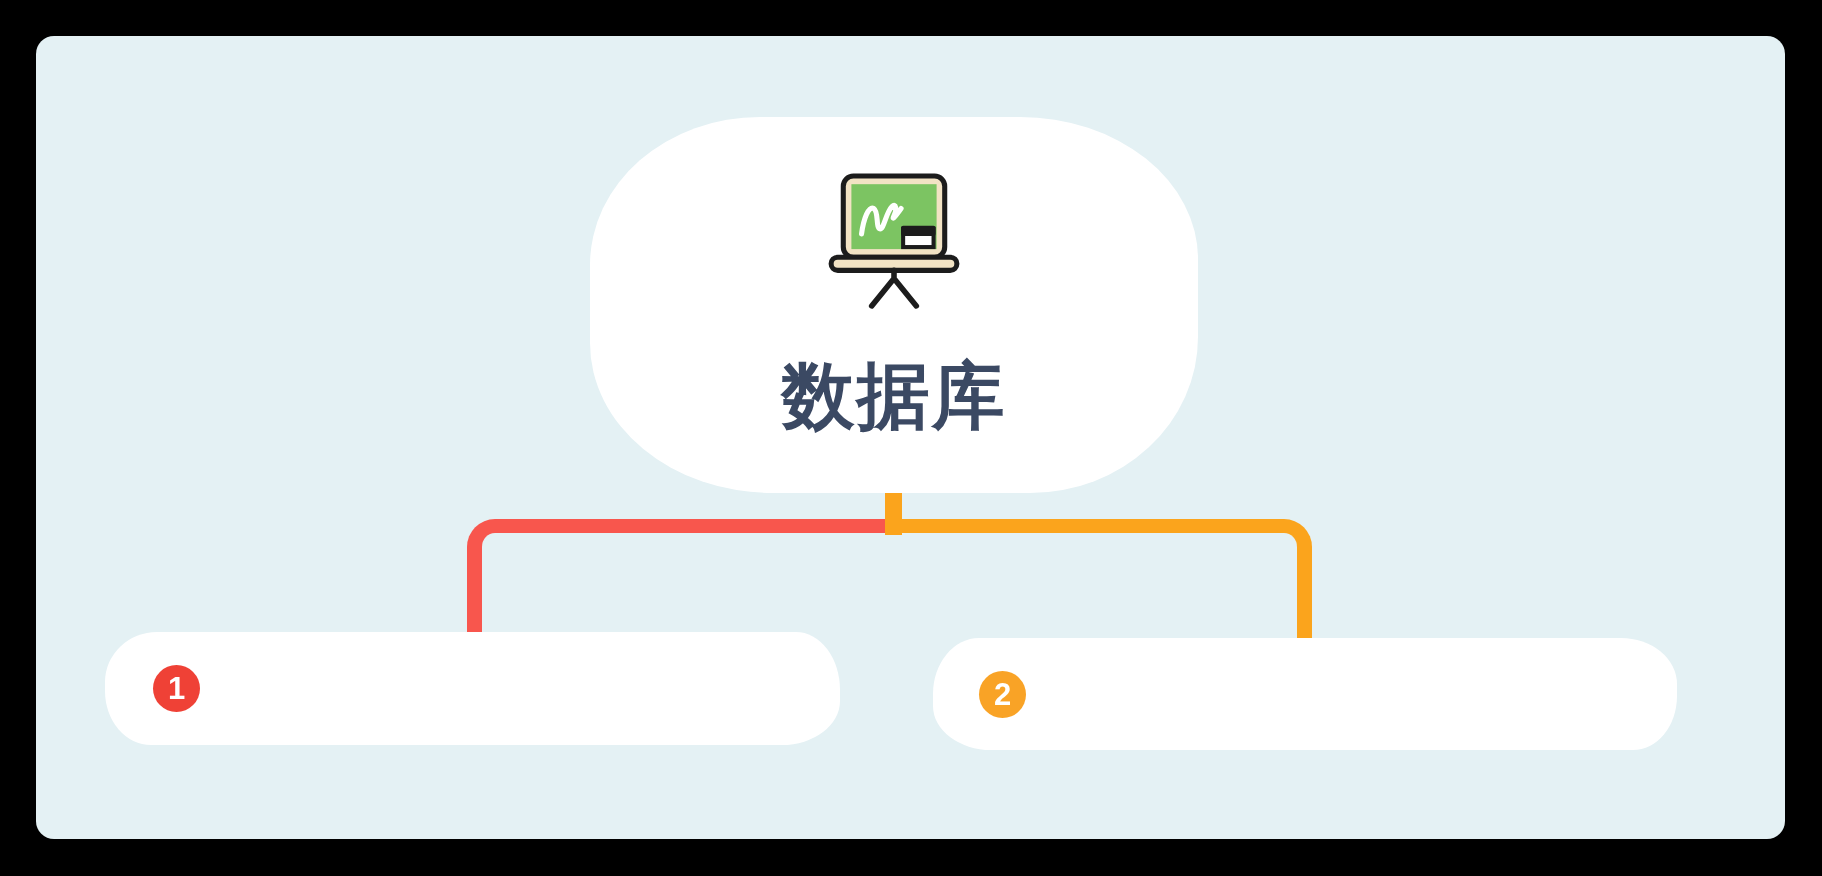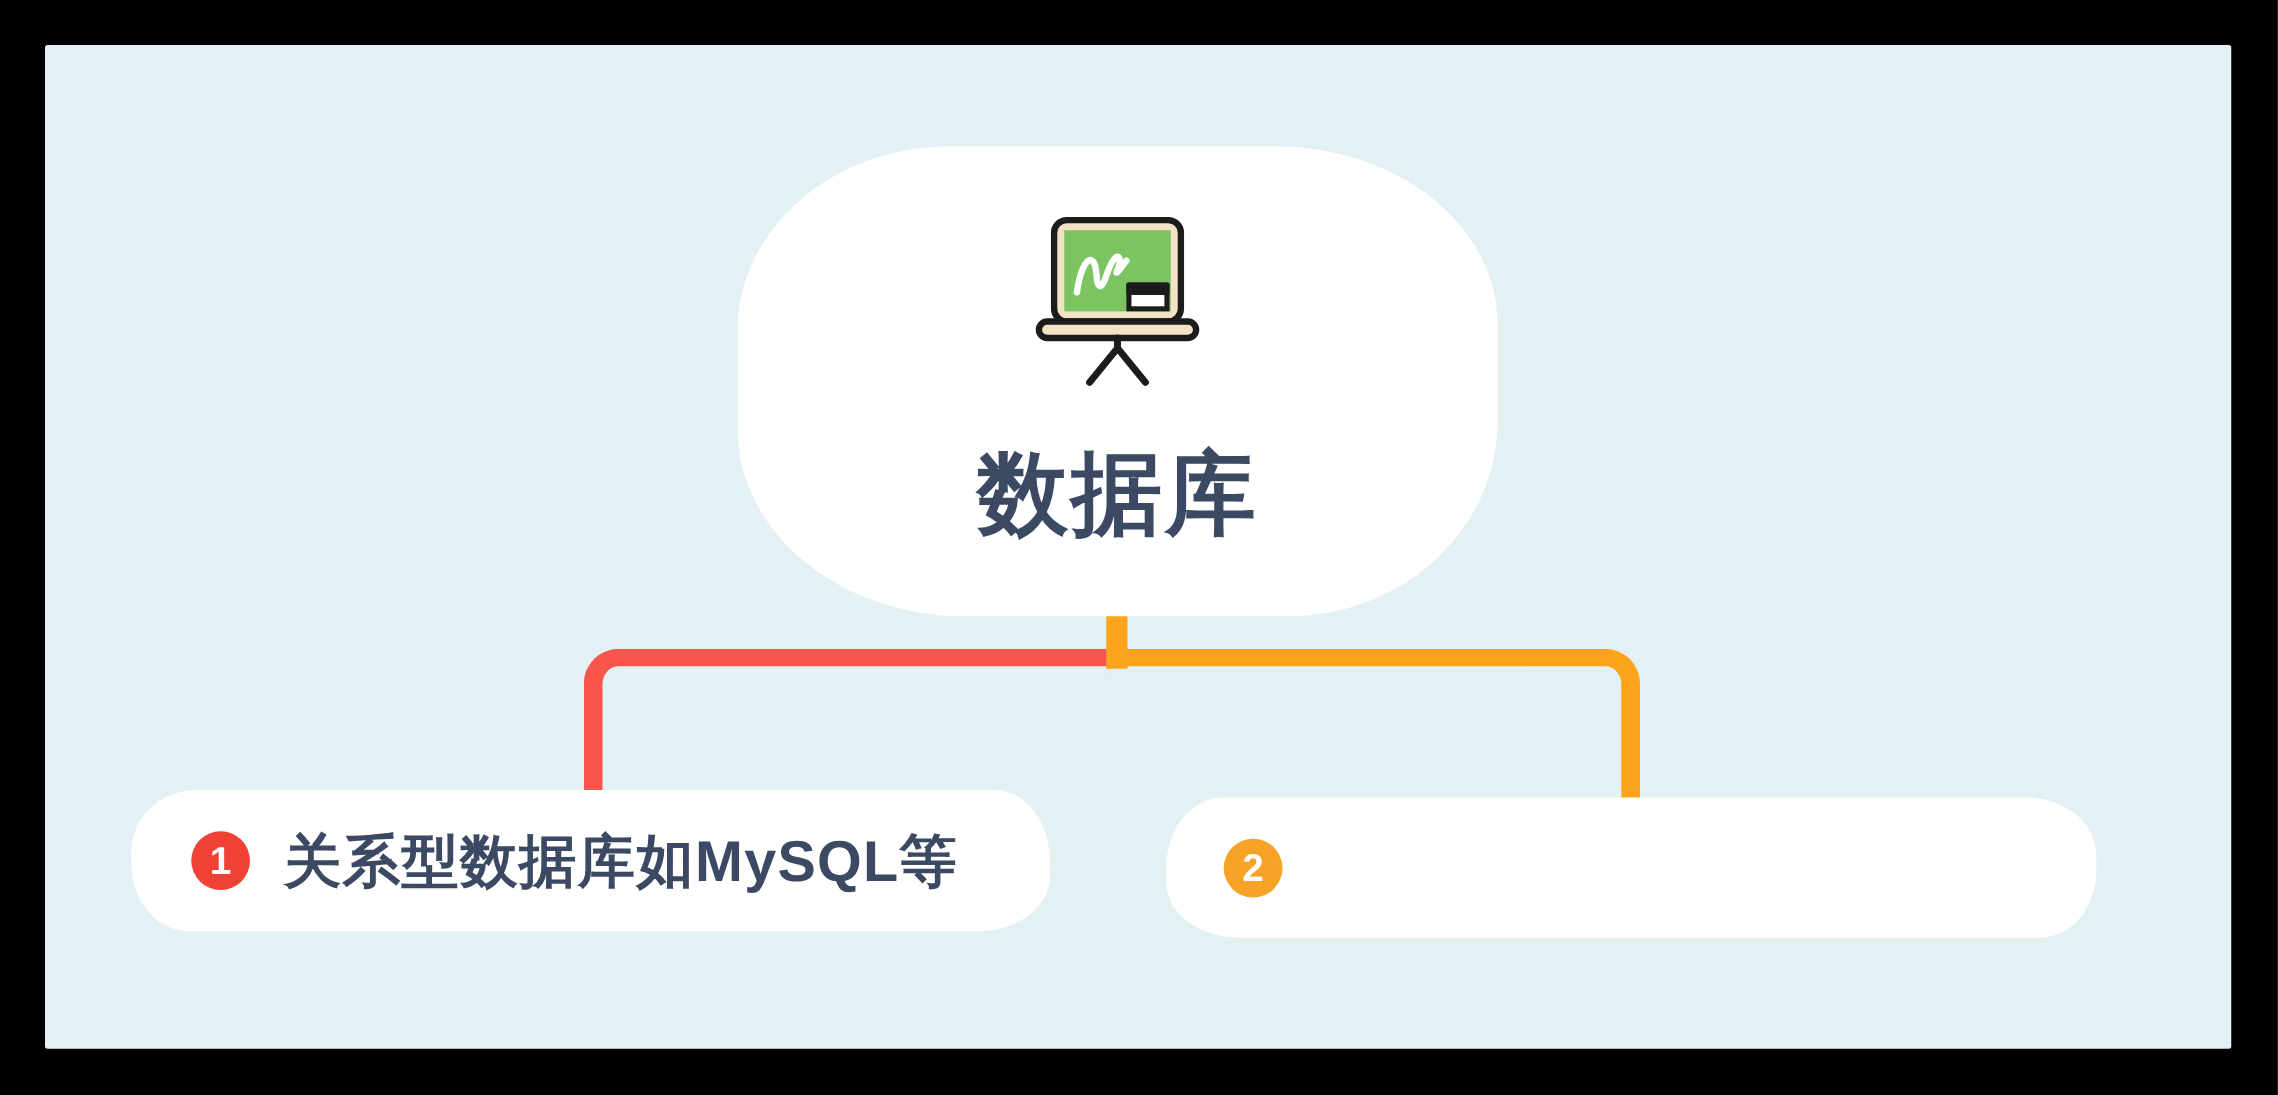--- a/index.html
+++ b/index.html
@@ -9,7 +9,7 @@
   }
   .panel{
     position:absolute;left:36px;top:36px;width:1749px;height:803px;
-    border-radius:2px;
+    border-radius:18px;
   }
   
   .branch-line{position:absolute;box-sizing:border-box;border-style:solid;border-width:0;}

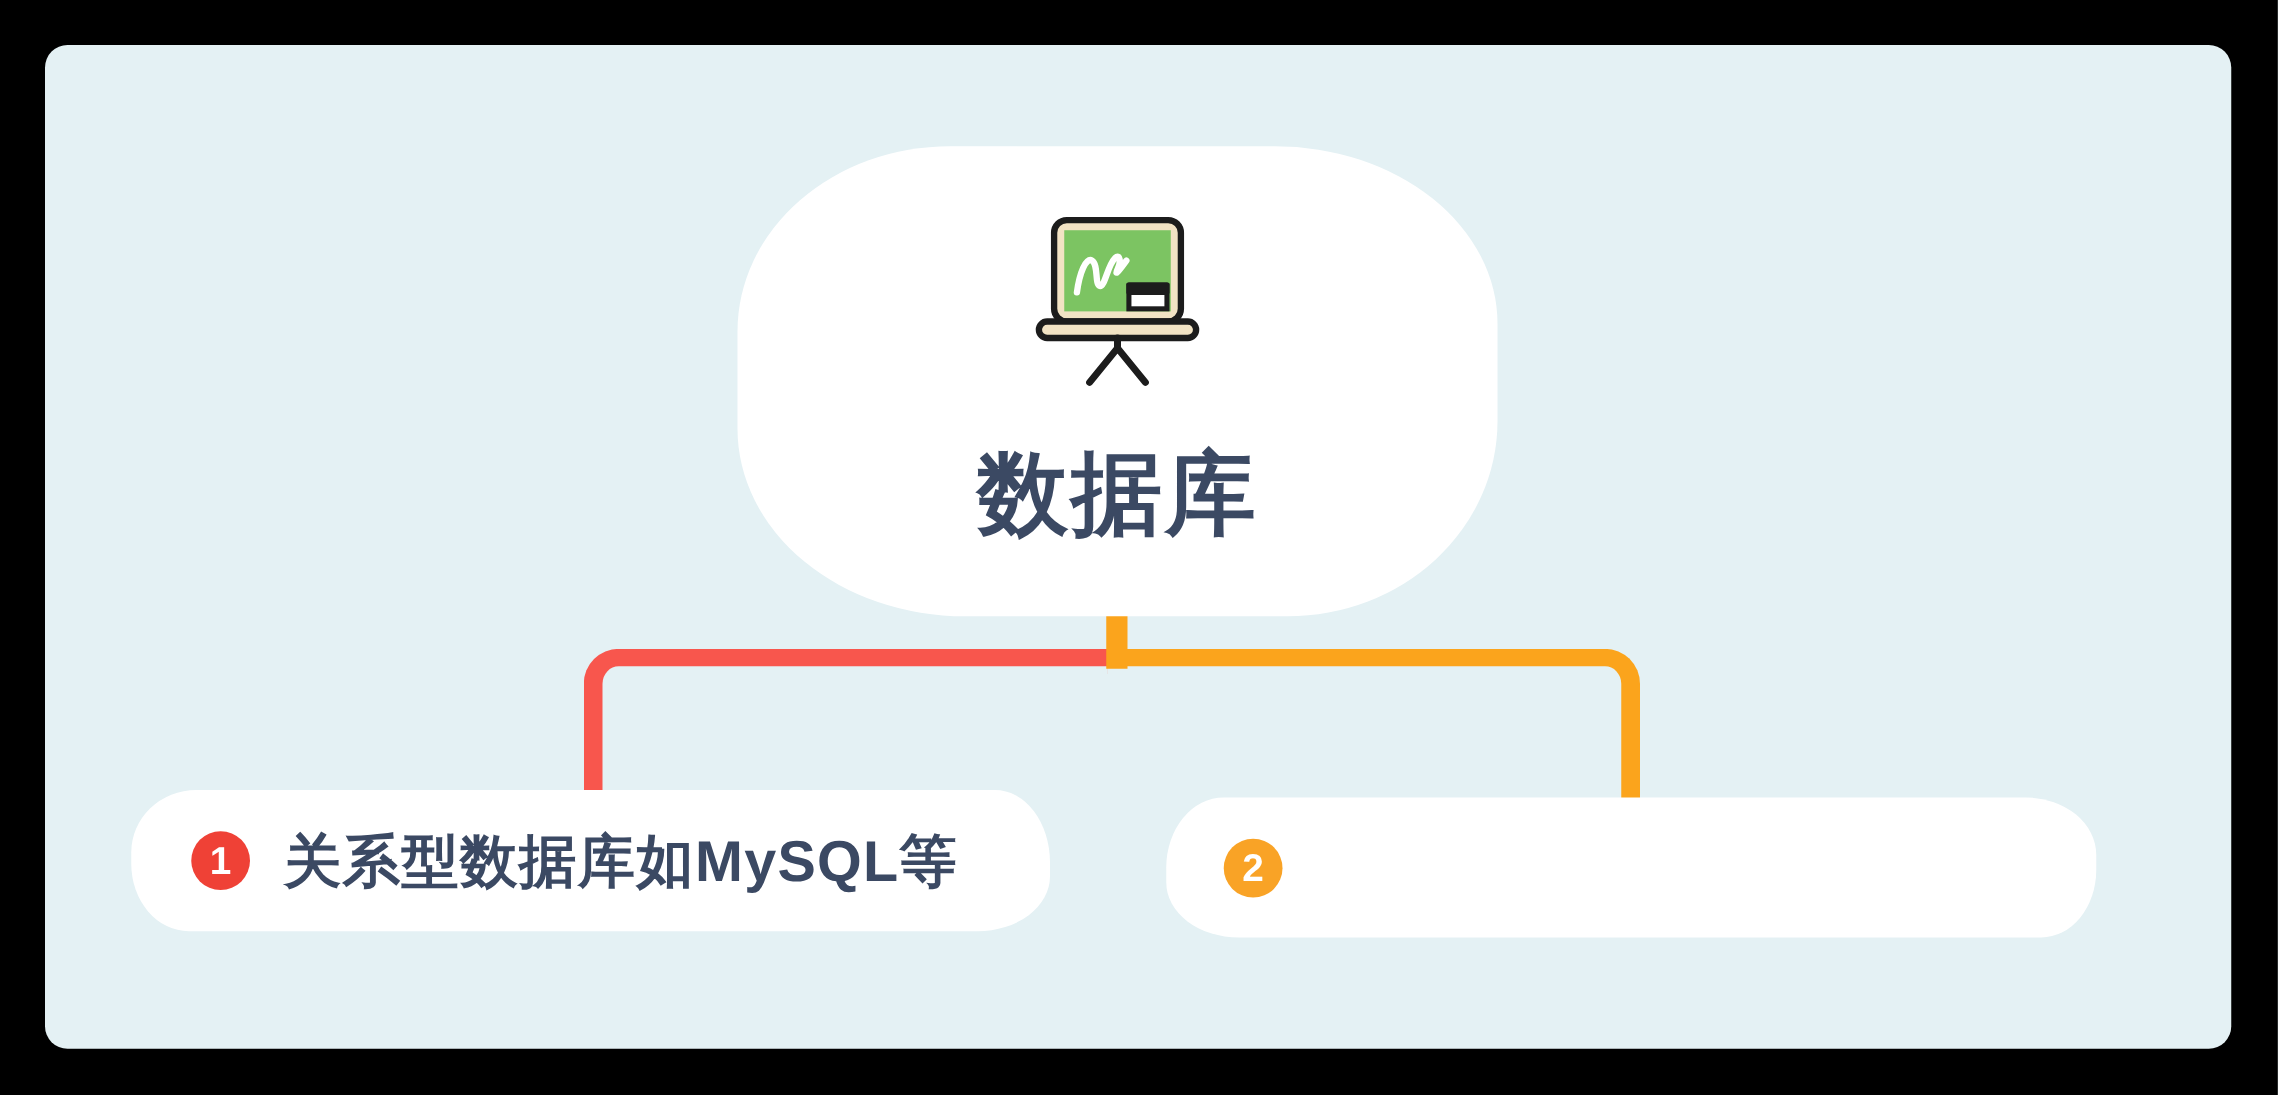--- a/index.html
+++ b/index.html
@@ -82,7 +82,6 @@
 
     <div class="child-node child-left" style="background-color: rgb(255, 255, 255);">
       <div class="badge" style="background-color: rgb(239, 65, 54);">1</div>
-      <div class="child-label" style="color: rgb(59, 73, 99);">关系型数据库如MySQL等</div>
     </div>
 
     <div class="child-node child-right" style="background-color: rgb(255, 255, 255);">

